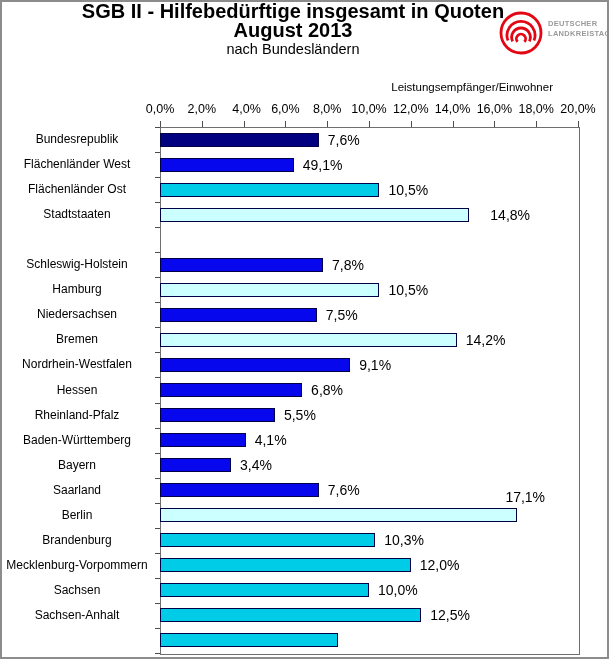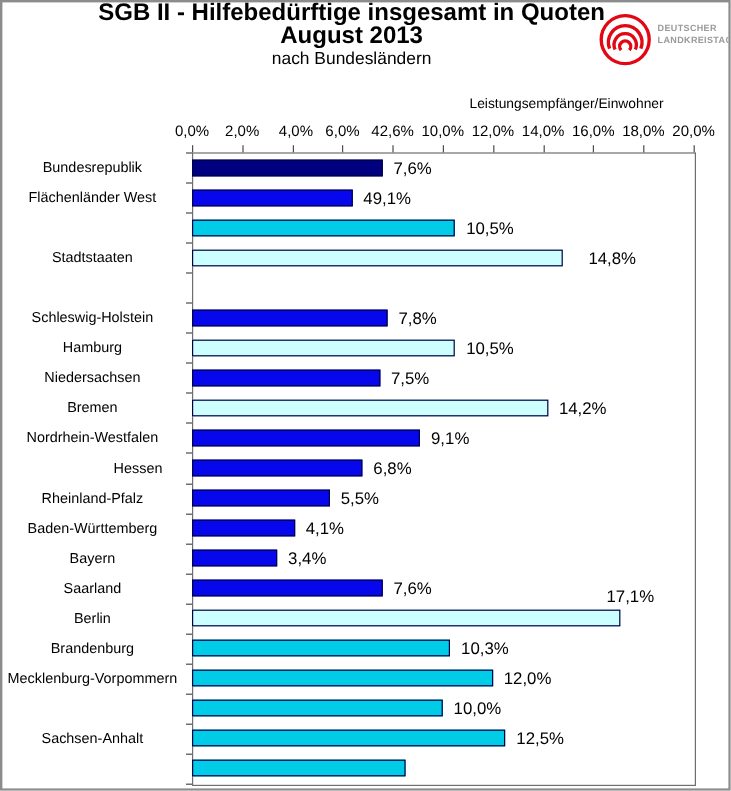--- a/index.html
+++ b/index.html
@@ -87,7 +87,7 @@
     <div class="xtick" style="left: 283.4px; top: 119px; height: 6px;"></div>
     <div class="xtick-label" style="left: 253.4px; top: 100px; width: 60px;">6,0%</div>
     <div class="xtick" style="left: 325.2px; top: 119px; height: 6px;"></div>
-    <div class="xtick-label" style="left: 295.2px; top: 100px; width: 60px;">42,6%</div>
+    <div class="xtick-label" style="left: 295.2px; top: 100px; width: 60px;">8,0%</div>
     <div class="xtick" style="left: 367px; top: 119px; height: 6px;"></div>
     <div class="xtick-label" style="left: 337px; top: 100px; width: 60px;">10,0%</div>
     <div class="xtick" style="left: 408.8px; top: 119px; height: 6px;"></div>

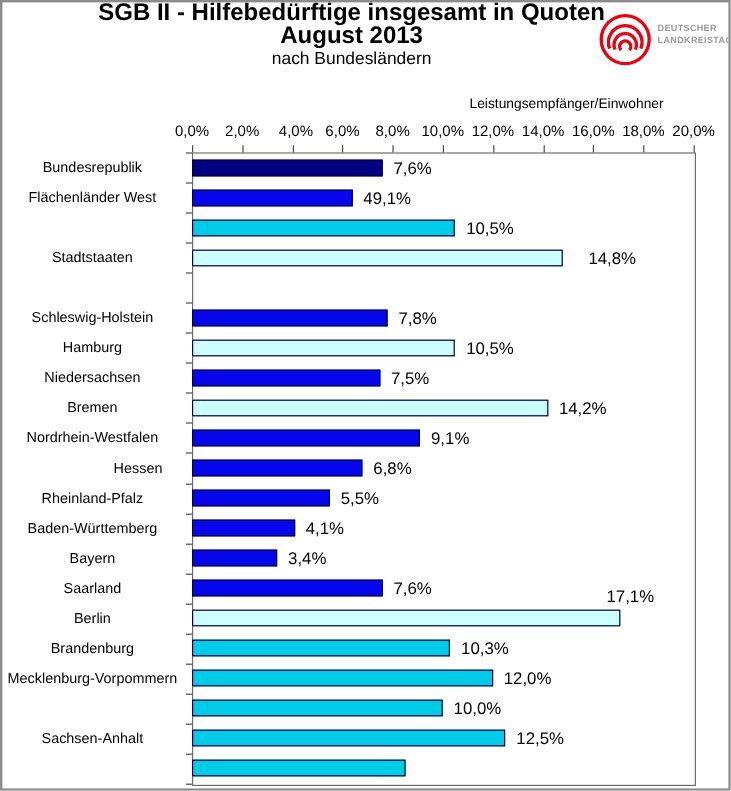--- a/index.html
+++ b/index.html
@@ -128,6 +128,7 @@
     <div class="cat-label" style="top: 155.071px;">Flächenländer West</div>
     <div class="bar" style="left: 158px; top: 155.571px; width: 133.76px; height: 14px; background: rgb(7, 7, 238); border-color: rgb(0, 0, 68);"></div>
     <div class="val-label" style="left: 300.76px; top: 154.571px;">49,1%</div>
+    <div class="cat-label" style="top: 180.119px;">Flächenländer Ost</div>
     <div class="bar" style="left: 158px; top: 180.619px; width: 219.45px; height: 14px; background: rgb(0, 204, 232); border-color: rgb(0, 0, 68);"></div>
     <div class="val-label" style="left: 386.45px; top: 179.619px;">10,5%</div>
     <div class="cat-label" style="top: 205.167px;">Stadtstaaten</div>

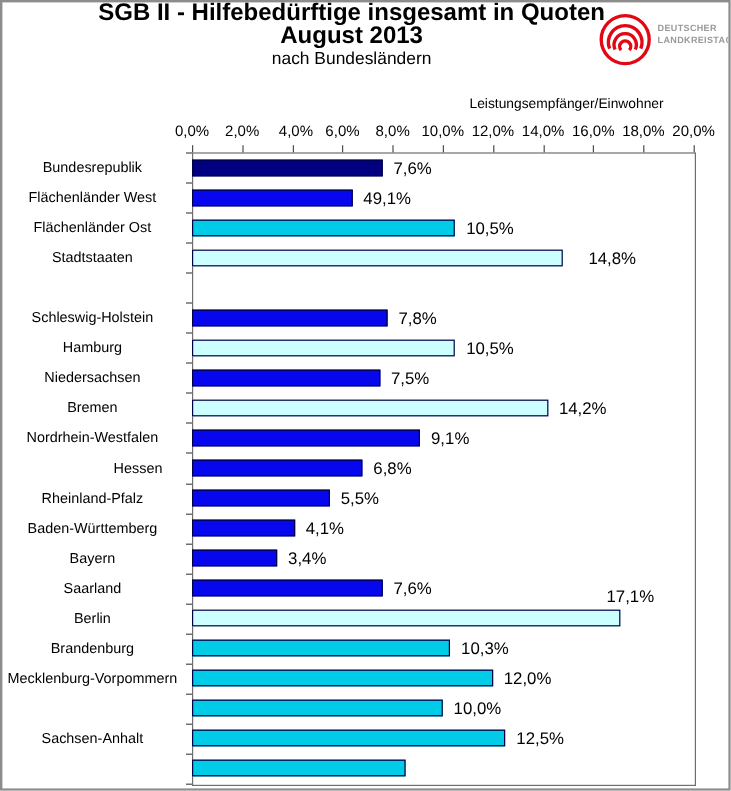--- a/index.html
+++ b/index.html
@@ -149,7 +149,7 @@
     <div class="cat-label" style="top: 355.452px;">Nordrhein-Westfalen</div>
     <div class="bar" style="left: 158px; top: 355.952px; width: 190.19px; height: 14px; background: rgb(7, 7, 238); border-color: rgb(0, 0, 68);"></div>
     <div class="val-label" style="left: 357.19px; top: 354.952px;">9,1%</div>
-    <div class="cat-label" style="top: 380.5px; padding-left: 38px;">Hessen</div>
+    <div class="cat-label" style="top: 380.5px;">Hessen</div>
     <div class="bar" style="left: 158px; top: 381px; width: 142.12px; height: 14px; background: rgb(7, 7, 238); border-color: rgb(0, 0, 68);"></div>
     <div class="val-label" style="left: 309.12px; top: 380px;">6,8%</div>
     <div class="cat-label" style="top: 405.548px;">Rheinland-Pfalz</div>

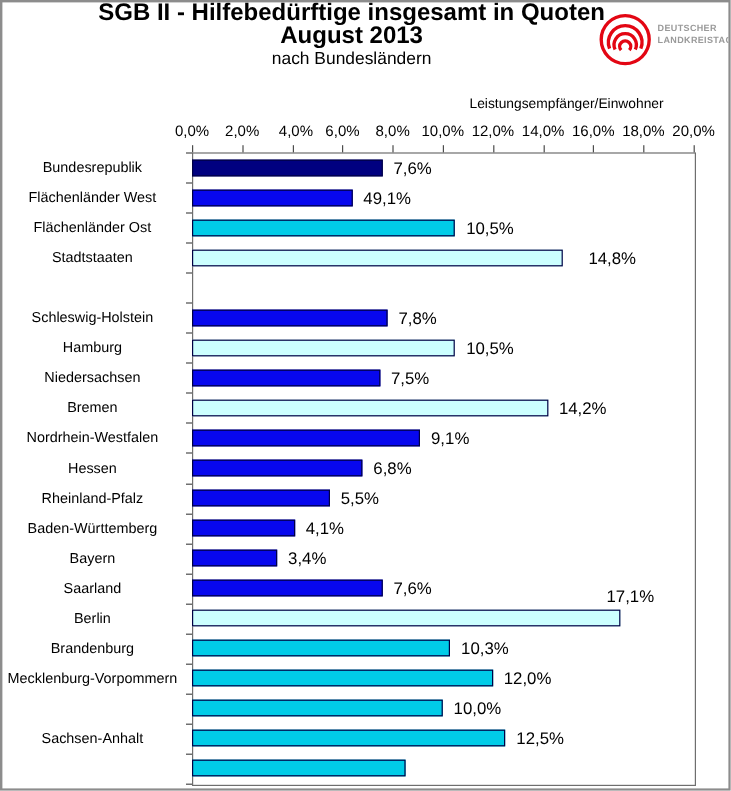--- a/index.html
+++ b/index.html
@@ -173,6 +173,7 @@
     <div class="cat-label" style="top: 555.833px;">Mecklenburg-Vorpommern</div>
     <div class="bar" style="left: 158px; top: 556.333px; width: 250.8px; height: 14px; background: rgb(0, 204, 232); border-color: rgb(0, 0, 68);"></div>
     <div class="val-label" style="left: 417.8px; top: 555.333px;">12,0%</div>
+    <div class="cat-label" style="top: 580.881px;">Sachsen</div>
     <div class="bar" style="left: 158px; top: 581.381px; width: 209px; height: 14px; background: rgb(0, 204, 232); border-color: rgb(0, 0, 68);"></div>
     <div class="val-label" style="left: 376px; top: 580.381px;">10,0%</div>
     <div class="cat-label" style="top: 605.929px;">Sachsen-Anhalt</div>

